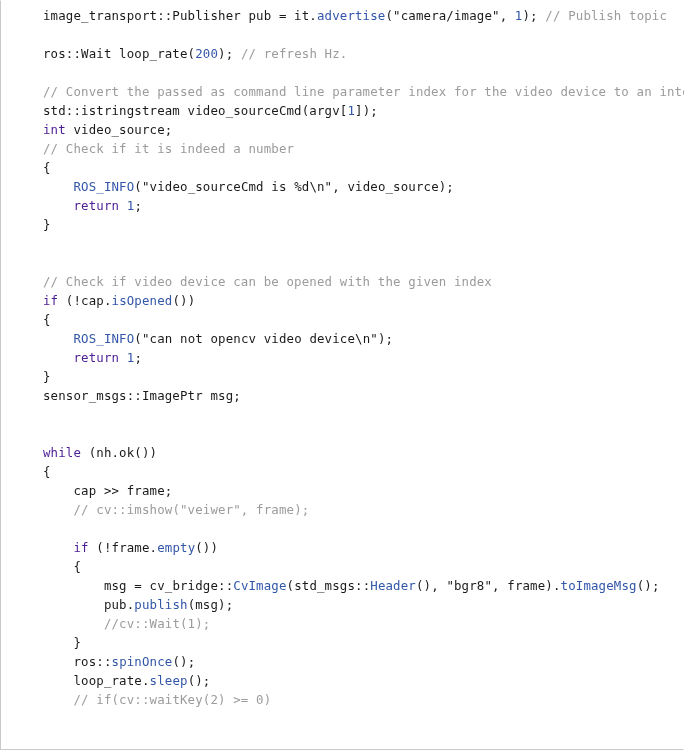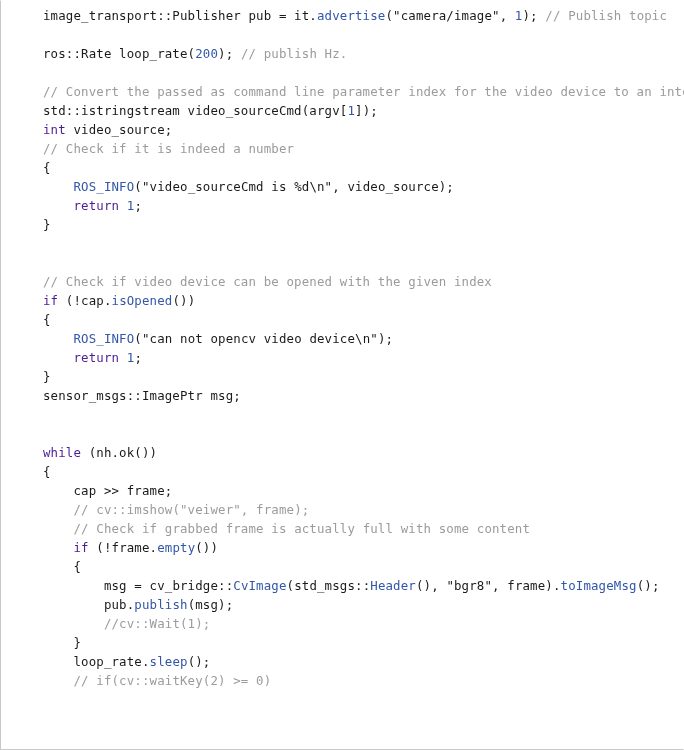--- a/index.html
+++ b/index.html
@@ -58,7 +58,7 @@
   <div class="code-lines" id="code-lines">
       <span class="code-line"><span class="tok-plain">image_transport::Publisher pub = it.</span><span class="tok-fn">advertise</span><span class="tok-plain">(</span><span class="tok-str">"camera/image"</span><span class="tok-plain">, </span><span class="tok-num">1</span><span class="tok-plain">); </span><span class="tok-comment">// Publish topic</span></span>
       <span class="code-line">&nbsp;</span>
-      <span class="code-line"><span class="tok-plain">ros::Rate loop_rate(</span><span class="tok-num">200</span><span class="tok-plain">); </span><span class="tok-comment">// publish Hz.</span></span>
+      <span class="code-line"><span class="tok-plain">ros::Wait loop_rate(</span><span class="tok-num">200</span><span class="tok-plain">); </span><span class="tok-comment">// publish Hz.</span></span>
       <span class="code-line">&nbsp;</span>
       <span class="code-line"><span class="tok-comment">// Convert the passed as command line parameter index for the video device to an integer</span></span>
       <span class="code-line"><span class="tok-plain">std::istringstream video_sourceCmd(argv[</span><span class="tok-num">1</span><span class="tok-plain">]);</span></span>

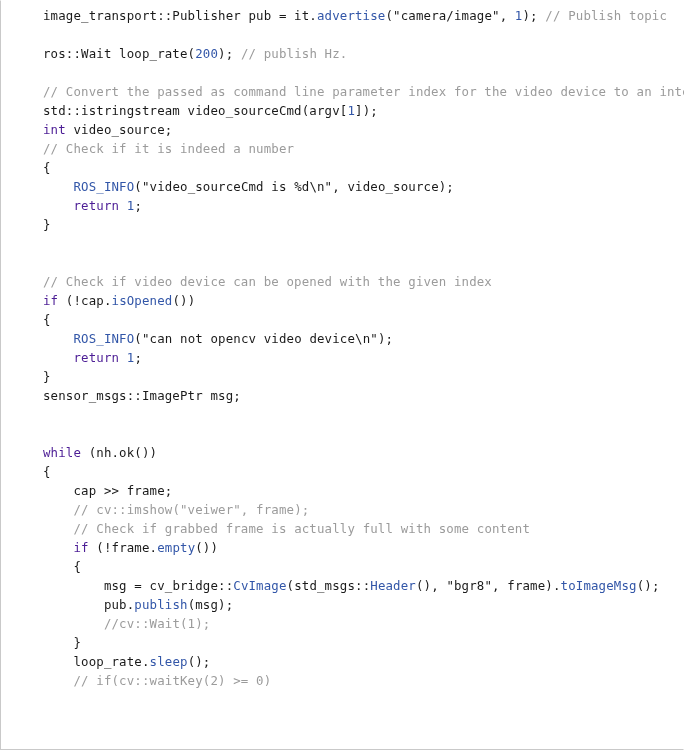--- a/index.html
+++ b/index.html
@@ -58,7 +58,7 @@
   <div class="code-lines" id="code-lines">
       <span class="code-line"><span class="tok-plain">image_transport::Publisher pub = it.</span><span class="tok-fn">advertise</span><span class="tok-plain">(</span><span class="tok-str">"camera/image"</span><span class="tok-plain">, </span><span class="tok-num">1</span><span class="tok-plain">); </span><span class="tok-comment">// Publish topic</span></span>
       <span class="code-line">&nbsp;</span>
-      <span class="code-line"><span class="tok-plain">ros::Wait loop_rate(</span><span class="tok-num">200</span><span class="tok-plain">); </span><span class="tok-comment">// publish Hz.</span></span>
+      <span class="code-line"><span class="tok-plain">ros::Wait loop_rate(</span><span class="tok-num">200</span><span class="tok-plain">); </span><span class="tok-comment">// refresh Hz.</span></span>
       <span class="code-line">&nbsp;</span>
       <span class="code-line"><span class="tok-comment">// Convert the passed as command line parameter index for the video device to an integer</span></span>
       <span class="code-line"><span class="tok-plain">std::istringstream video_sourceCmd(argv[</span><span class="tok-num">1</span><span class="tok-plain">]);</span></span>

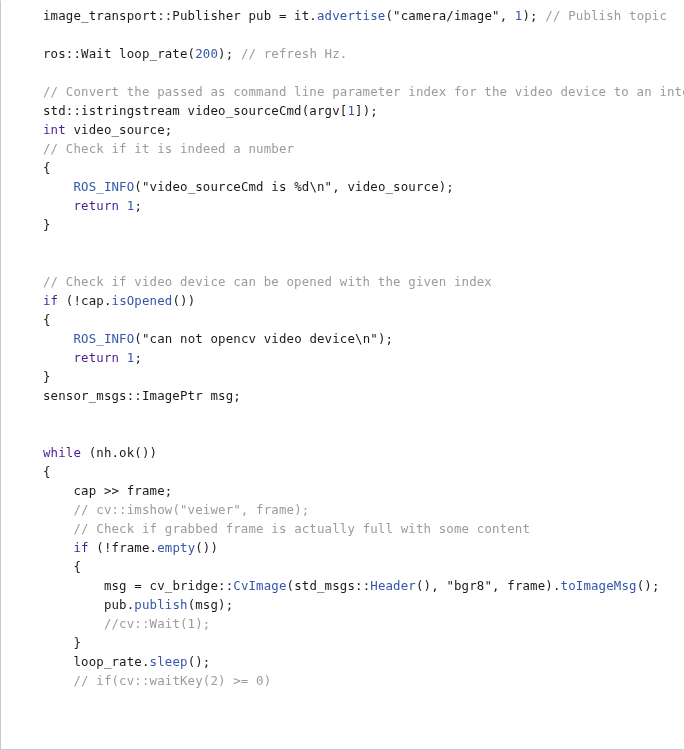--- a/index.html
+++ b/index.html
@@ -83,7 +83,7 @@
       <span class="code-line"><span class="tok-plain">{</span></span>
       <span class="code-line"><span class="tok-plain">    </span><span class="tok-plain">cap &gt;&gt; frame;</span></span>
       <span class="code-line"><span class="tok-plain">    </span><span class="tok-comment">// cv::imshow("veiwer", frame);</span></span>
-      <span class="code-line"><span class="tok-plain">    </span><span class="tok-comment">// Check if grabbed frame is actually full with some content</span></span>
+      <span class="code-line"><span class="tok-plain">    </span></span>
       <span class="code-line"><span class="tok-plain">    </span><span class="tok-kw">if</span><span class="tok-plain"> (!frame.</span><span class="tok-fn">empty</span><span class="tok-plain">())</span></span>
       <span class="code-line"><span class="tok-plain">    </span><span class="tok-plain">{</span></span>
       <span class="code-line"><span class="tok-plain">        </span><span class="tok-plain">msg = cv_bridge::</span><span class="tok-fn">CvImage</span><span class="tok-plain">(std_msgs::</span><span class="tok-fn">Header</span><span class="tok-plain">(), </span><span class="tok-str">"bgr8"</span><span class="tok-plain">, frame).</span><span class="tok-fn">toImageMsg</span><span class="tok-plain">();</span></span>

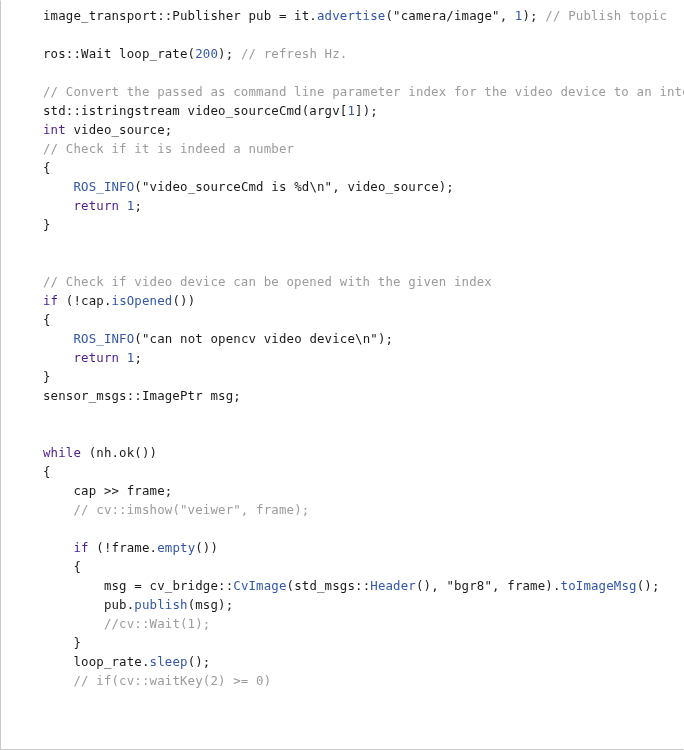--- a/index.html
+++ b/index.html
@@ -90,6 +90,7 @@
       <span class="code-line"><span class="tok-plain">        </span><span class="tok-plain">pub.</span><span class="tok-fn">publish</span><span class="tok-plain">(msg);</span></span>
       <span class="code-line"><span class="tok-plain">        </span><span class="tok-comment">//cv::Wait(1);</span></span>
       <span class="code-line"><span class="tok-plain">    </span><span class="tok-plain">}</span></span>
+      <span class="code-line"><span class="tok-plain">    </span><span class="tok-plain">ros::</span><span class="tok-fn">spinOnce</span><span class="tok-plain">();</span></span>
       <span class="code-line"><span class="tok-plain">    </span><span class="tok-plain">loop_rate.</span><span class="tok-fn">sleep</span><span class="tok-plain">();</span></span>
       <span class="code-line"><span class="tok-plain">    </span><span class="tok-comment">// if(cv::waitKey(2) &gt;= 0)</span></span>
     </div>

